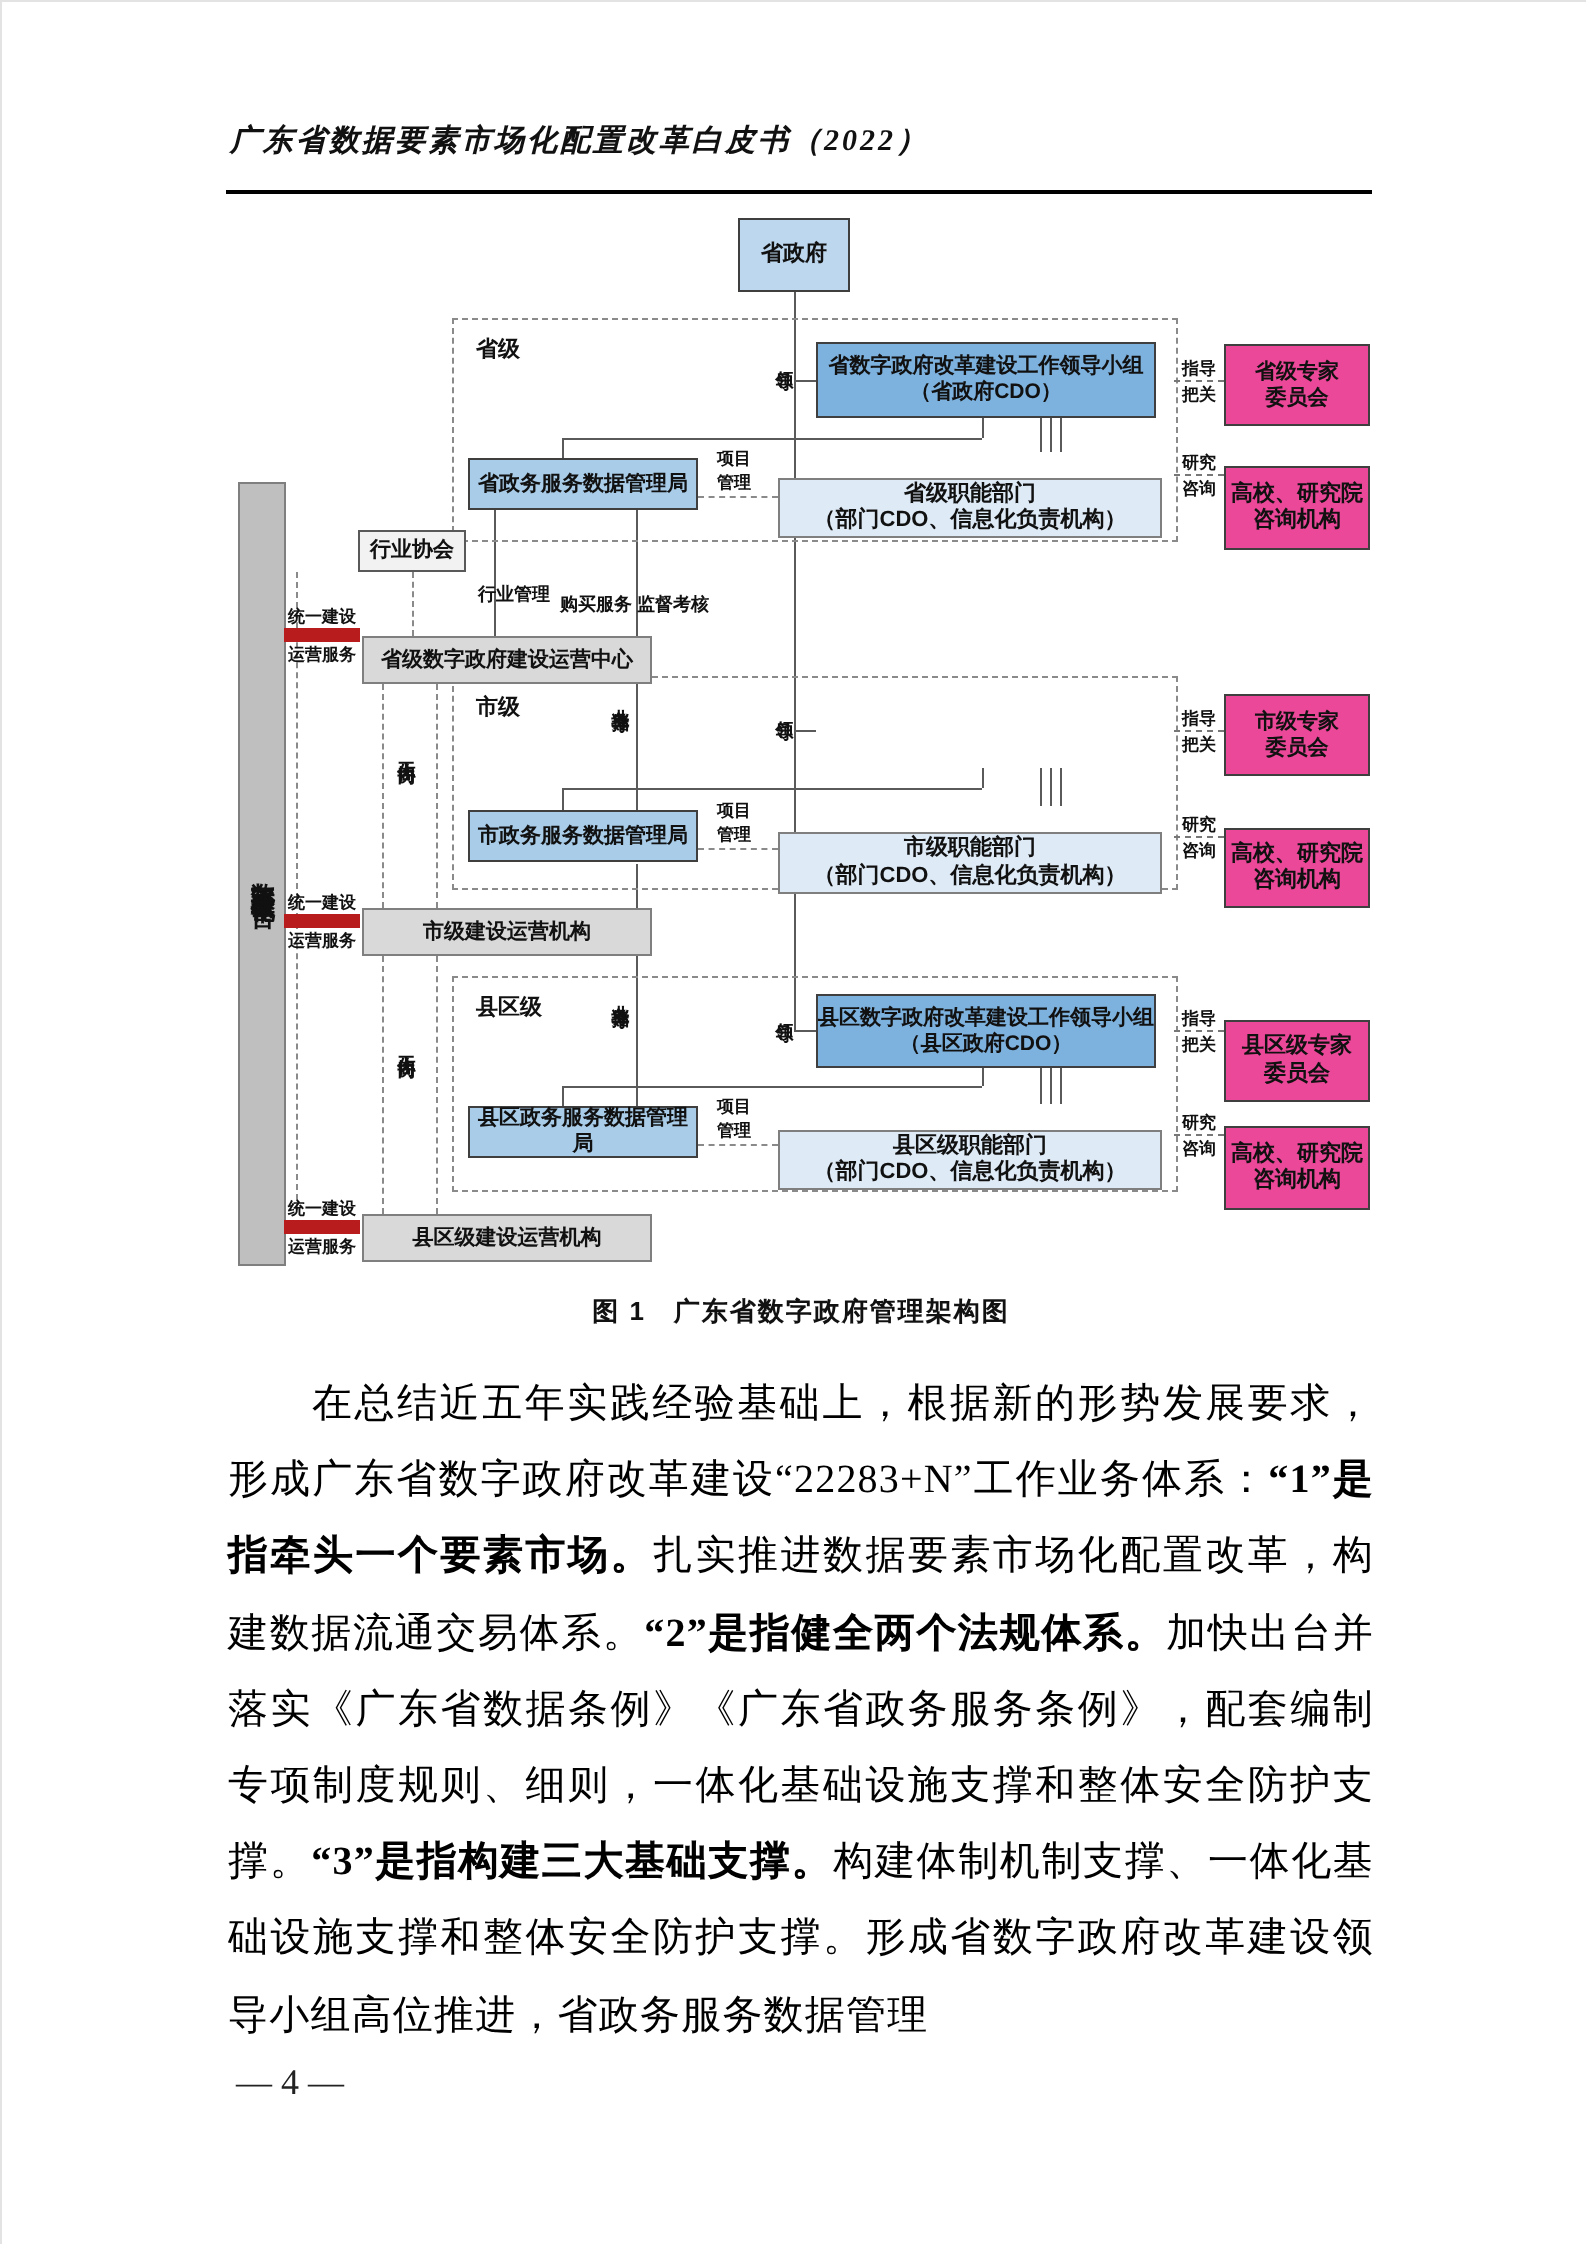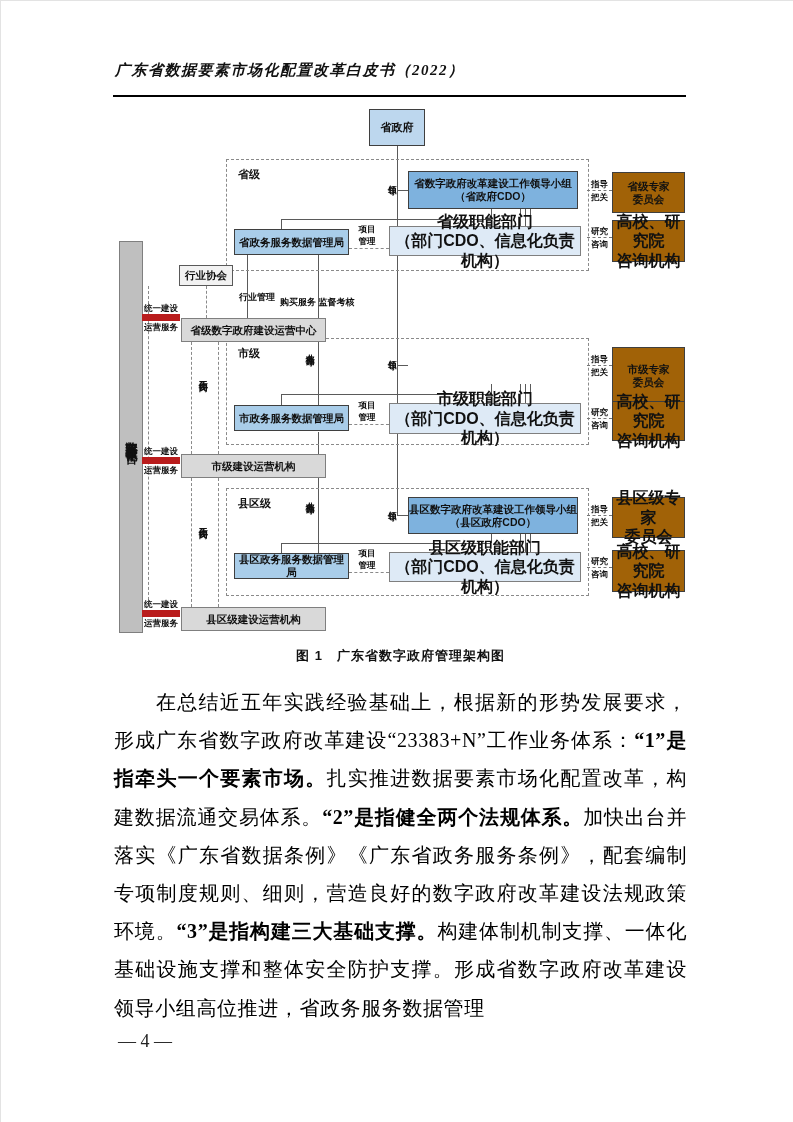--- a/index.html
+++ b/index.html
@@ -17,7 +17,7 @@
   .b-top{background:#BDD7EE;}
   .b-deep{background:#7EB2DE;}
   .b-mid{background:#A9CDE9;}
-  .b-side{background:#a16207;}
+  .b-side{background:#ec4899;}
   .b-light{background:#DEEAF6;border-color:#7f7f7f;}
   .b-gray{background:#D9D9D9;border-color:#7f7f7f;}
   .b-white{background:#F2F2F2;border-color:#595959;}

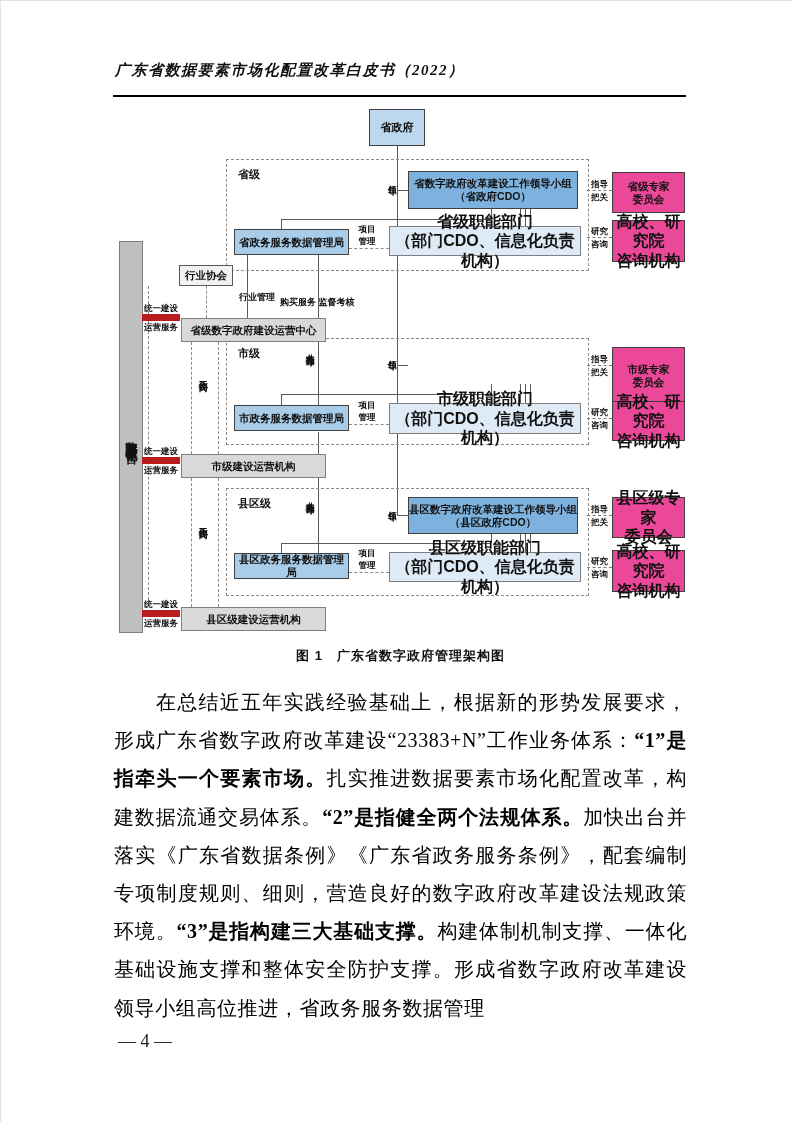--- a/index.html
+++ b/index.html
@@ -31,7 +31,7 @@
   .pairD span:first-child{border-bottom:1px dashed #777;}
   .bar{background:#BFBFBF;border:1px solid #7f7f7f;display:flex;align-items:center;justify-content:center;
        font-weight:bold;font-size:12px;z-index:2;box-sizing:border-box;}
-  .f10{font-size:16px;} .f105{font-size:10.5px;} .f11{font-size:11px;}
+  .f10{font-size:11px;margin-top:13px;} .f105{font-size:10.5px;} .f11{font-size:11px;}
   
   #header{font-family:"Liberation Serif","DejaVu Serif",serif;font-style:italic;font-weight:bold;
           font-size:15px;letter-spacing:1.5px;}

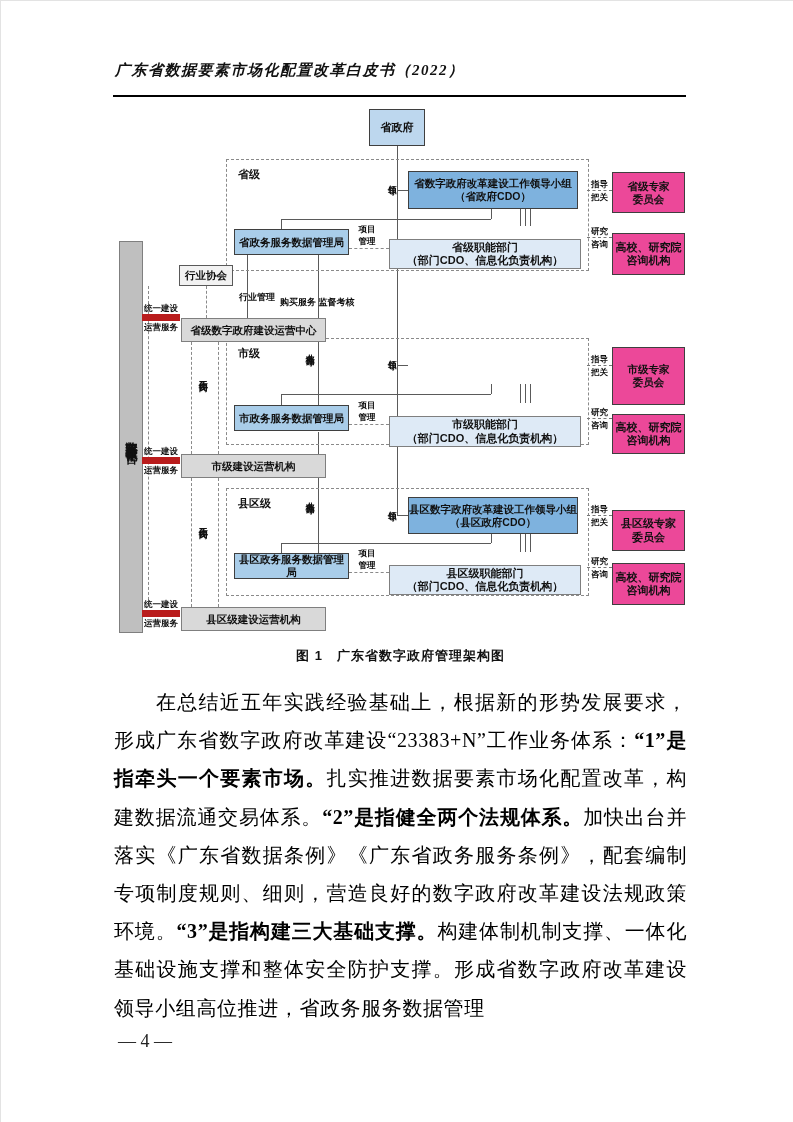--- a/index.html
+++ b/index.html
@@ -161,7 +161,7 @@
       <span>指导</span>
       <span>把关</span>
     </div>
-    <div class="box b-side f105 abs" style="left:611px;top:346px;width:73px;height:58px;">
+    <div class="box b-side f105 abs" style="left:611px;top:346px;width:73px;height:41px;">
       <div>市级专家</div>
       <div>委员会</div>
     </div>

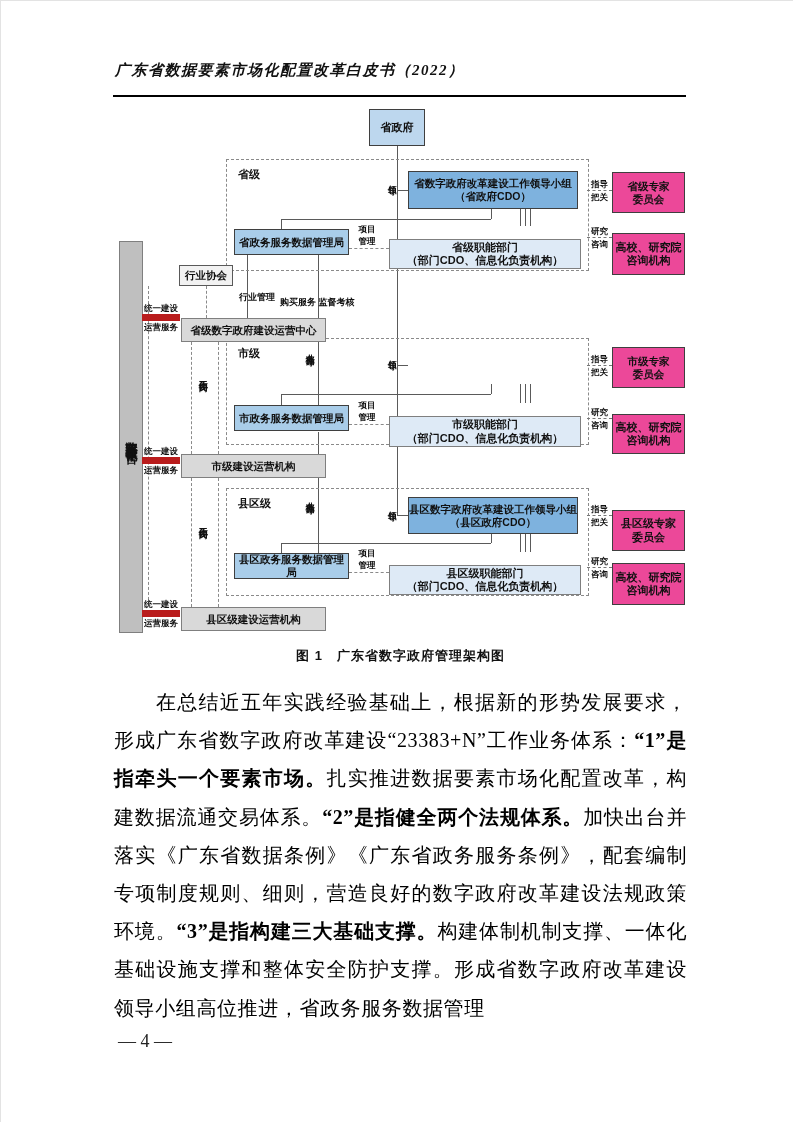--- a/index.html
+++ b/index.html
@@ -218,7 +218,7 @@
   </div>
 
   <div id="bodytext" class="abs" style="left:113px;top:682px;width:573px;">
-    <span>在总结近五年实践经验基础上，根据新的形势发展要求，形成广东省数字政府改革建设“23383+N”工作业务体系：</span><span class="bold">“1”是指牵头一个要素市场。</span><span>扎实推进数据要素市场化配置改革，构建数据流通交易体系。</span><span class="bold">“2”是指健全两个法规体系。</span><span>加快出台并落实《广东省数据条例》《广东省政务服务条例》，配套编制专项制度规则、细则，营造良好的数字政府改革建设法规政策环境。</span><span class="bold">“3”是指构建三大基础支撑。</span><span>构建体制机制支撑、一体化基础设施支撑和整体安全防护支撑。形成省数字政府改革建设领导小组高位推进，省政务服务数据管理</span>
+    <span>在总结近五年实践经验基础上，根据新的形势发展要求，形成广东省数字政府改革建设“22283+N”工作业务体系：</span><span class="bold">“1”是指牵头一个要素市场。</span><span>扎实推进数据要素市场化配置改革，构建数据流通交易体系。</span><span class="bold">“2”是指健全两个法规体系。</span><span>加快出台并落实《广东省数据条例》《广东省政务服务条例》，配套编制专项制度规则、细则，营造良好的数字政府改革建设法规政策环境。</span><span class="bold">“3”是指构建三大基础支撑。</span><span>构建体制机制支撑、一体化基础设施支撑和整体安全防护支撑。形成省数字政府改革建设领导小组高位推进，省政务服务数据管理</span>
   </div>
 
   <div id="footer" class="abs" style="left:117px;top:1030px;">— 4 —</div>

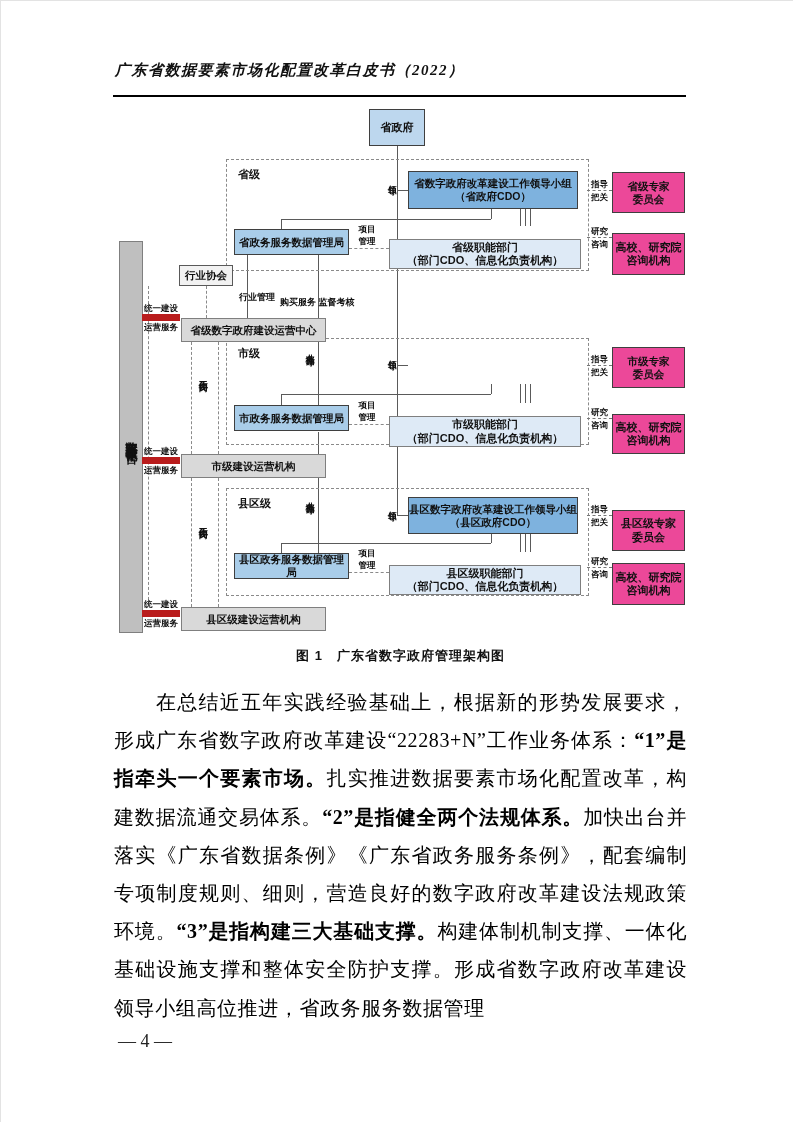--- a/index.html
+++ b/index.html
@@ -218,7 +218,7 @@
   </div>
 
   <div id="bodytext" class="abs" style="left:113px;top:682px;width:573px;">
-    <span>在总结近五年实践经验基础上，根据新的形势发展要求，形成广东省数字政府改革建设“22283+N”工作业务体系：</span><span class="bold">“1”是指牵头一个要素市场。</span><span>扎实推进数据要素市场化配置改革，构建数据流通交易体系。</span><span class="bold">“2”是指健全两个法规体系。</span><span>加快出台并落实《广东省数据条例》《广东省政务服务条例》，配套编制专项制度规则、细则，营造良好的数字政府改革建设法规政策环境。</span><span class="bold">“3”是指构建三大基础支撑。</span><span>构建体制机制支撑、一体化基础设施支撑和整体安全防护支撑。形成省数字政府改革建设领导小组高位推进，省政务服务数据管理</span>
+    <span>在总结近五年实践经验基础上，根据新的形势发展要求，形成广东省数字政府改革建设“22283+N”工作业务体系：</span><span class="bold">“1”是指牵头一个要素市场。</span><span>扎实推进数据要素市场化配置改革，构建数据流通交易体系。</span><span class="bold">“2”是指健全两个法规体系。</span><span>加快出台并落实《广东省数据条例》《广东省政务服务条例》，配套编制专项制度规则、细则，一体化基础设施支撑和整体安全防护支撑。</span><span class="bold">“3”是指构建三大基础支撑。</span><span>构建体制机制支撑、一体化基础设施支撑和整体安全防护支撑。形成省数字政府改革建设领导小组高位推进，省政务服务数据管理</span>
   </div>
 
   <div id="footer" class="abs" style="left:117px;top:1030px;">— 4 —</div>

